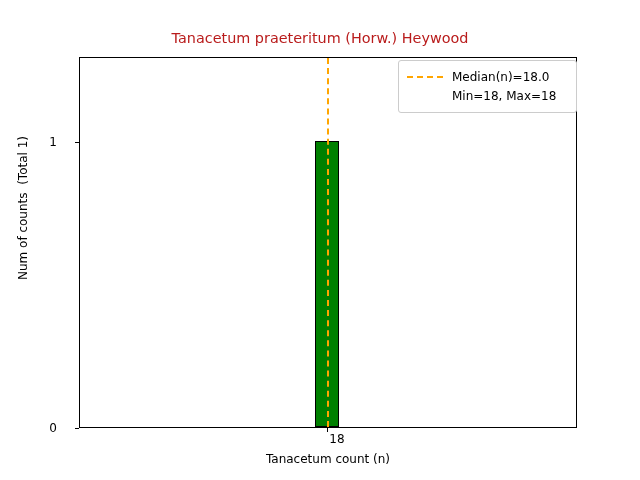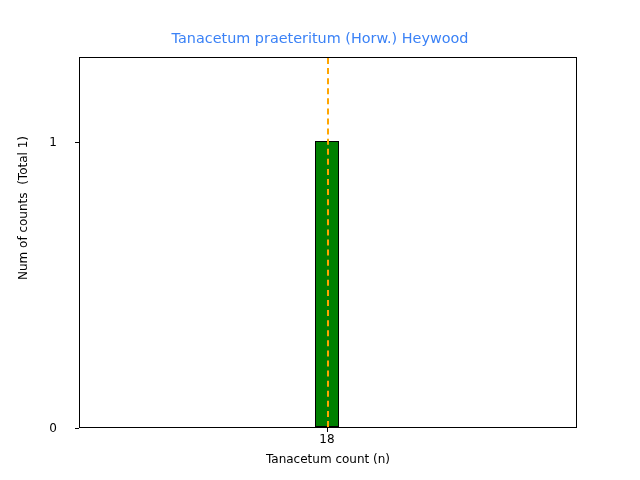--- a/index.html
+++ b/index.html
@@ -32,7 +32,7 @@
     width: 640px;
     text-align: center;
     font-size: 14.4px;
-    color: #3b82f6;
+    color: #b91c1c;
     white-space: nowrap;
   }
 

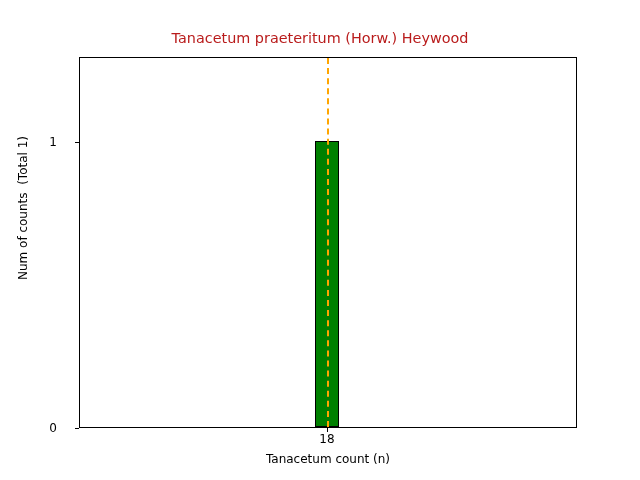--- a/index.html
+++ b/index.html
@@ -176,6 +176,16 @@
 
   <div id="x-axis-label">Tanacetum count (n)</div>
 
+  <div id="legend">
+    <div class="legend-row">
+      <span class="legend-sample"></span>
+      <span class="legend-text">Median(n)=18.0</span>
+    </div>
+    <div class="legend-row">
+      <span class="legend-sample blank"></span>
+      <span class="legend-text">Min=18, Max=18</span>
+    </div>
+  </div>
 
 </div>
 

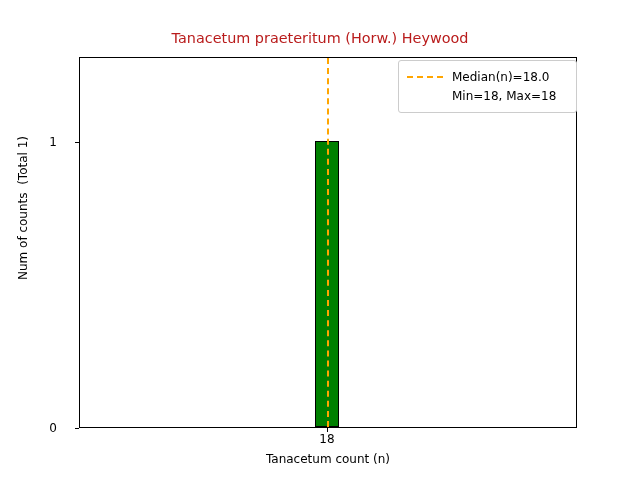--- a/index.html
+++ b/index.html
@@ -172,7 +172,7 @@
   </div>
 
   <div class="xtick-mark" style="left: 327px;"></div>
-  <div class="xtick-label" style="left: 297px;">18</div>
+  <div class="xtick-label" style="left: 307px;">18</div>
 
   <div id="x-axis-label">Tanacetum count (n)</div>
 

